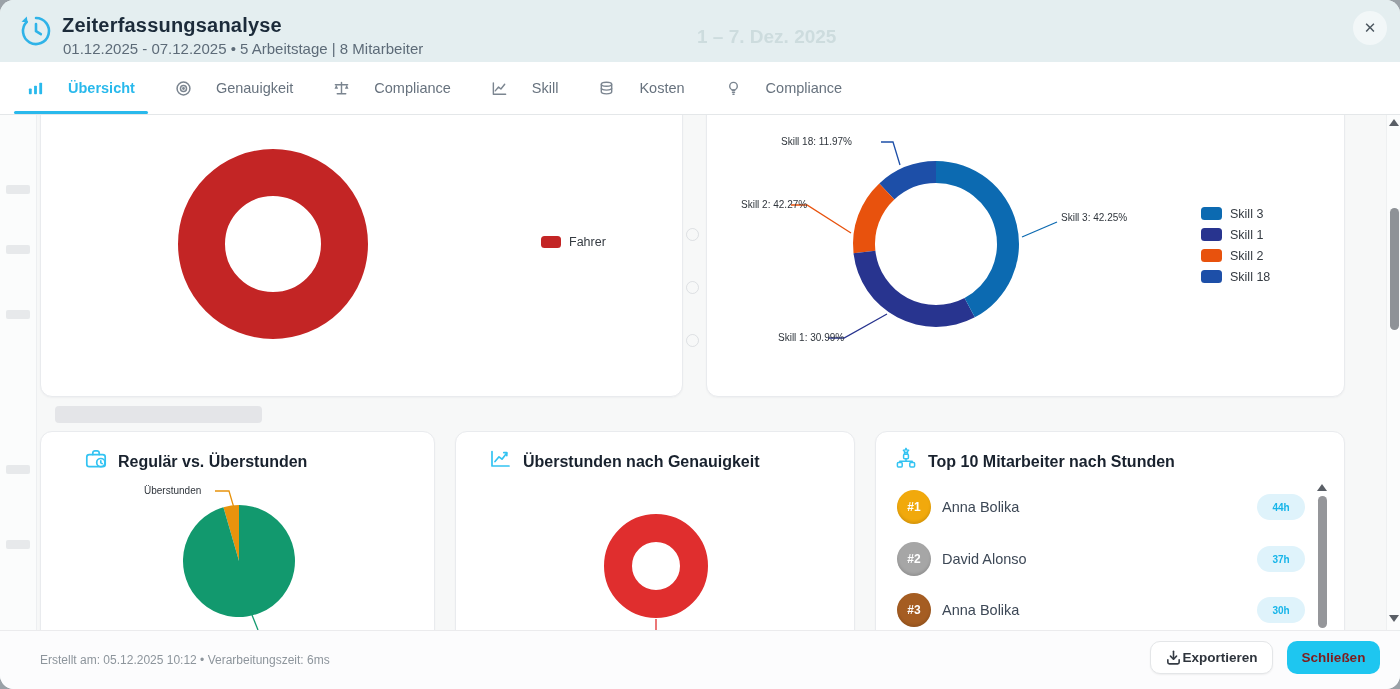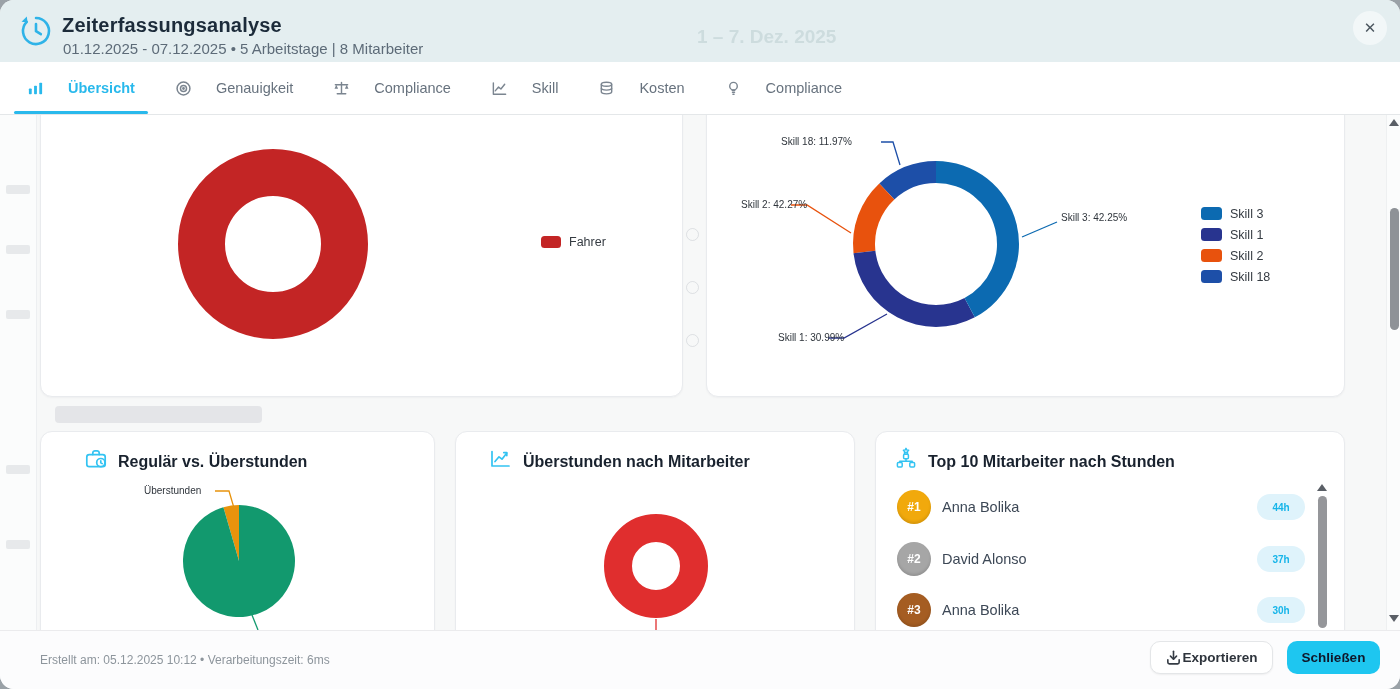--- a/index.html
+++ b/index.html
@@ -235,7 +235,7 @@
             <path d="M6 14.5 10 9.8l3 2.4 4.6-6"></path>
             <path d="M14.8 5.6h3v3"></path>
         </svg>
-        <span>Überstunden nach Mitarbeiter</span>
+        <span>Überstunden nach Genauigkeit</span>
       </div>
       <svg class="chart-svg" style="top:0;" width="400" height="260">
           <circle cx="200" cy="134" r="38" fill="none" stroke="#e02e2e" stroke-width="28"></circle>

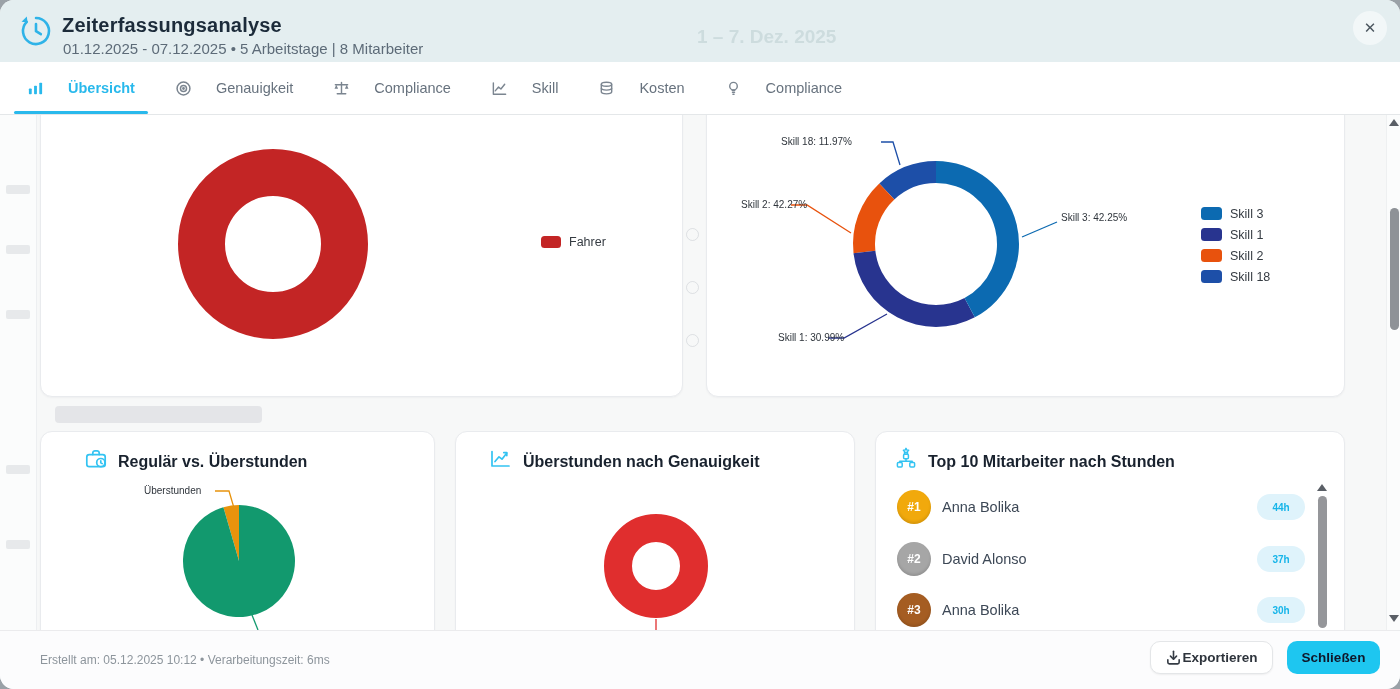--- a/index.html
+++ b/index.html
@@ -79,7 +79,7 @@
   .btn-export{left:1150px;width:123px;background:#fff;border:1px solid #e4e6e8;color:#2e343c;
     box-shadow:0 1px 2px rgba(0,0,0,.06);}
   .btn-export svg{width:17px;height:17px;color:#343b44;}
-  .btn-close{left:1287px;width:93px;background:#1ec6f0;color:#0f172a;}
+  .btn-close{left:1287px;width:93px;background:#1ec6f0;color:#7f1d1d;}
 
   svg{display:block;}
   .chart-svg{position:absolute;left:0;top:0;}

